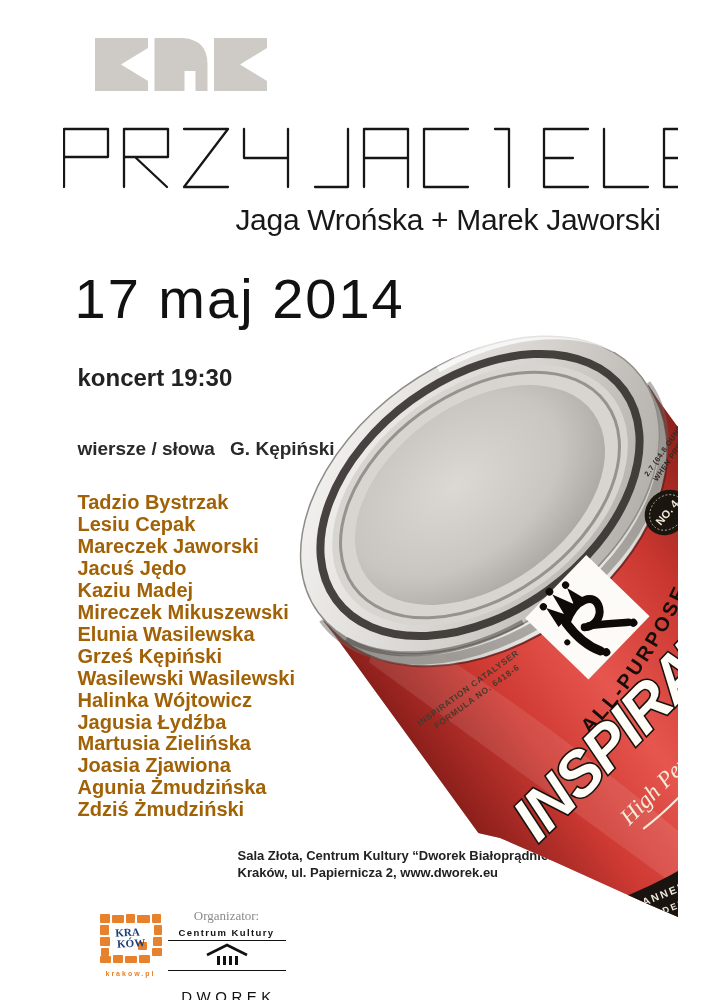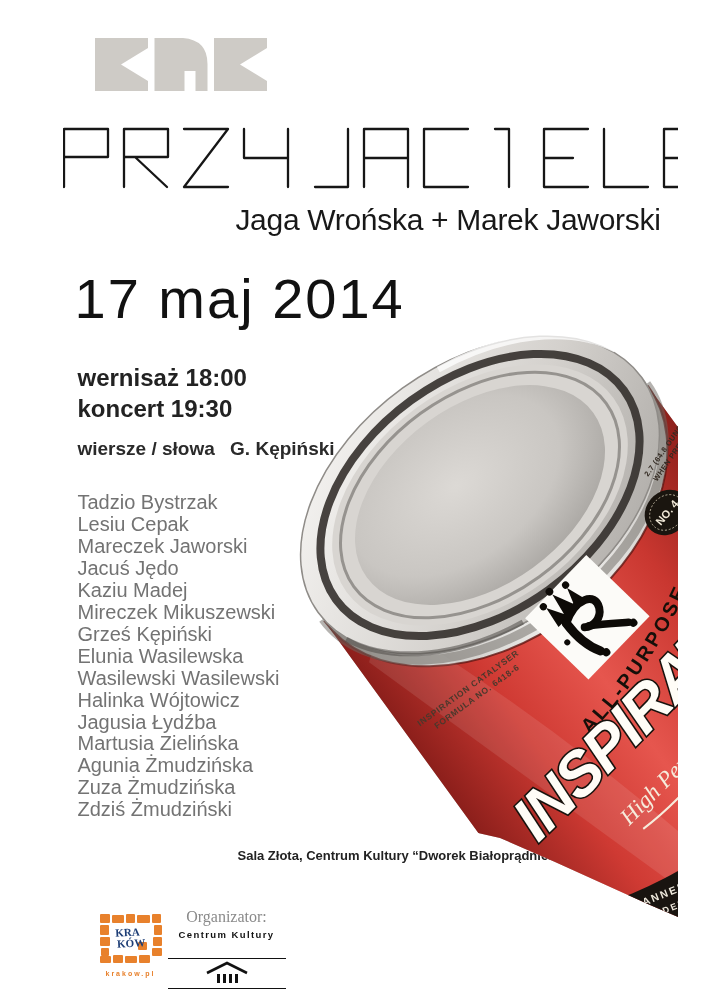--- a/index.html
+++ b/index.html
@@ -81,7 +81,6 @@
   <div class="abs date">17 maj 2014</div>
 
   <div class="abs times">
-    <div>wernisaż 18:00</div>
     <div>koncert 19:30</div>
   </div>
 

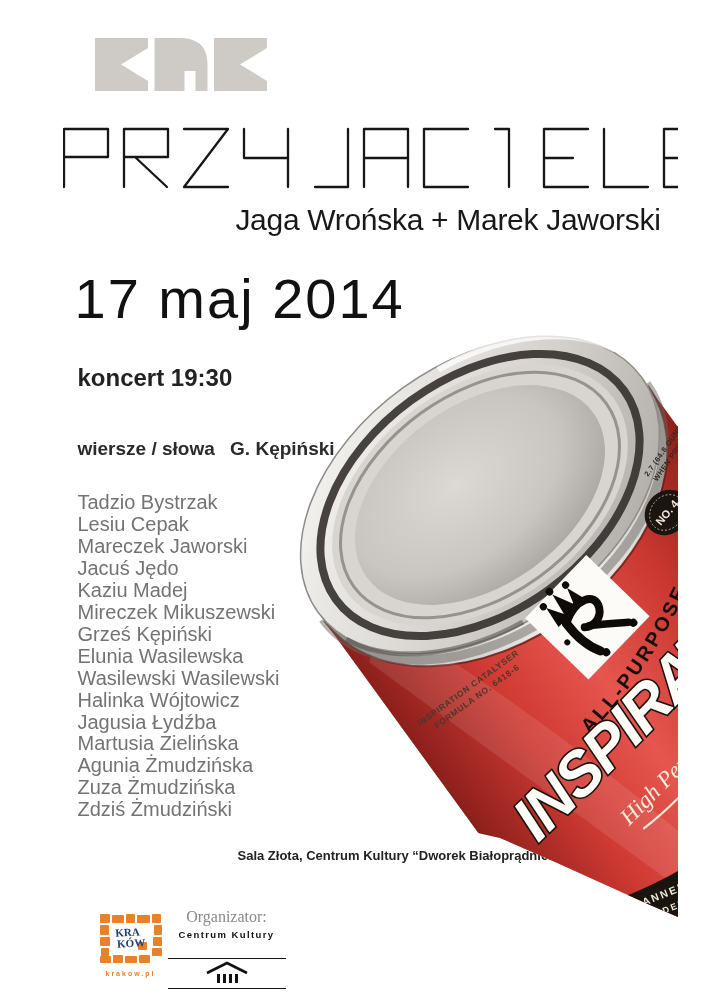--- a/index.html
+++ b/index.html
@@ -13,7 +13,7 @@
   .times{left:48px;top:362px;font-size:24px;font-weight:600;line-height:31px;color:#222;}
   .credits{left:48px;top:438px;font-size:19px;font-weight:600;color:#2a2a2a;}
   .credits .sep{display:inline-block;width:10px;}
-  .names{left:48px;top:492px;font-size:20px;font-weight:400;line-height:21.95px;color:#737373;}
+  .names{left:48px;top:492px;font-size:20px;font-weight:700;line-height:21.95px;color:#a16207;}
   .venue{left:208px;top:848px;font-size:13px;font-weight:600;line-height:16.5px;color:#222;}
   .can-svg{left:0;top:0;}
   .krakow{left:66px;top:912px;width:70px;text-align:center;}

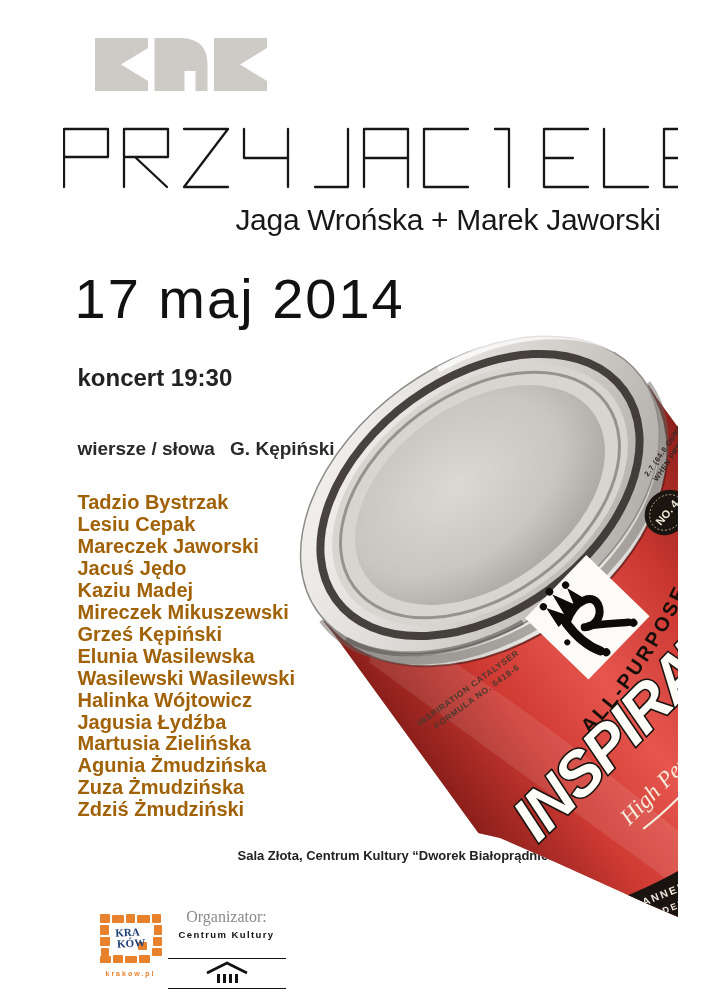--- a/index.html
+++ b/index.html
@@ -96,8 +96,8 @@
     <div class="name">Jacuś Jędo</div>
     <div class="name">Kaziu Madej</div>
     <div class="name">Mireczek Mikuszewski</div>
+    <div class="name">Elunia Wasilewska</div>
     <div class="name">Grześ Kępiński</div>
-    <div class="name">Elunia Wasilewska</div>
     <div class="name">Wasilewski Wasilewski</div>
     <div class="name">Halinka Wójtowicz</div>
     <div class="name">Jagusia Łydźba</div>

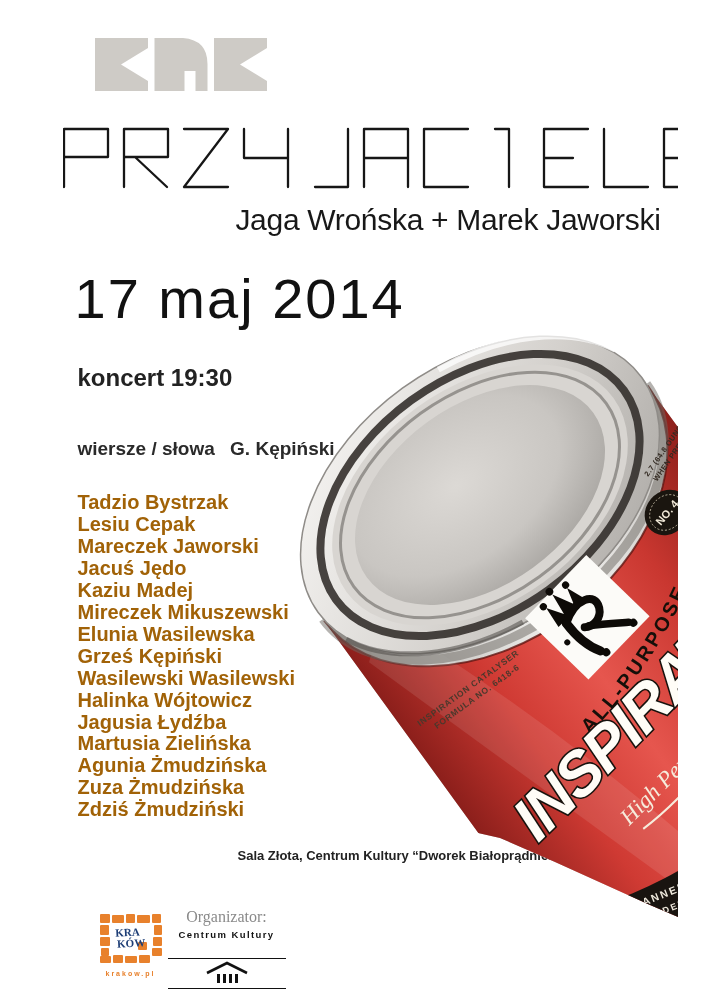--- a/index.html
+++ b/index.html
@@ -102,6 +102,7 @@
     <div class="name">Halinka Wójtowicz</div>
     <div class="name">Jagusia Łydźba</div>
     <div class="name">Martusia Zielińska</div>
+    <div class="name">Joasia Zjawiona</div>
     <div class="name">Agunia Żmudzińska</div>
     <div class="name">Zuza Żmudzińska</div>
     <div class="name">Zdziś Żmudziński</div>

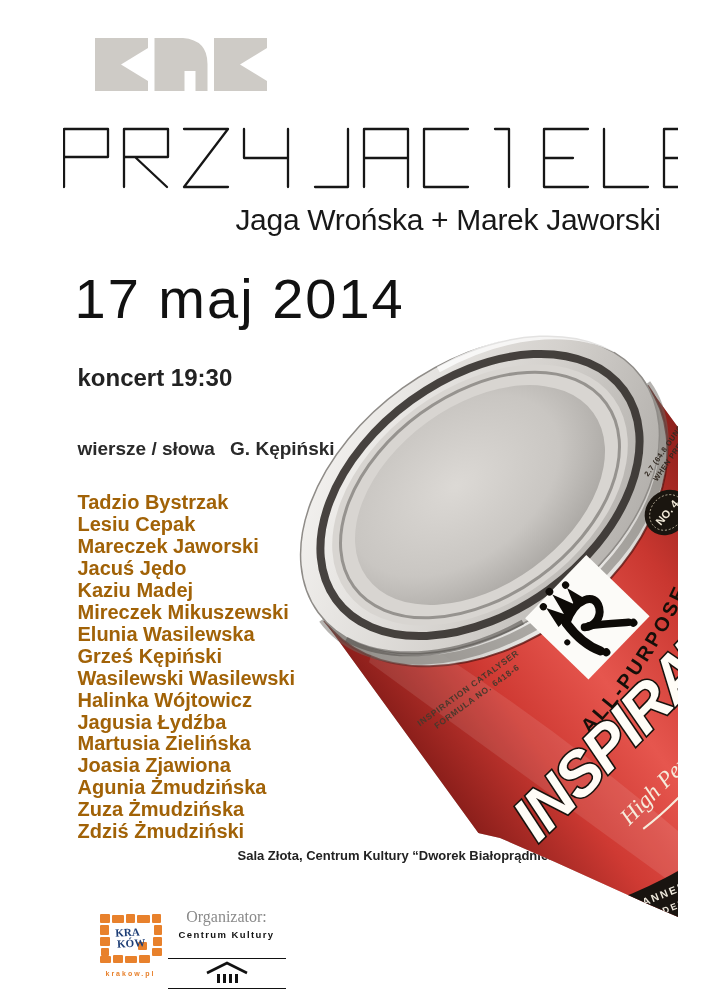--- a/index.html
+++ b/index.html
@@ -104,7 +104,6 @@
     <div class="name">Martusia Zielińska</div>
     <div class="name">Joasia Zjawiona</div>
     <div class="name">Agunia Żmudzińska</div>
-    <div class="name">Zuza Żmudzińska</div>
     <div class="name">Zdziś Żmudziński</div>
   </div>
 

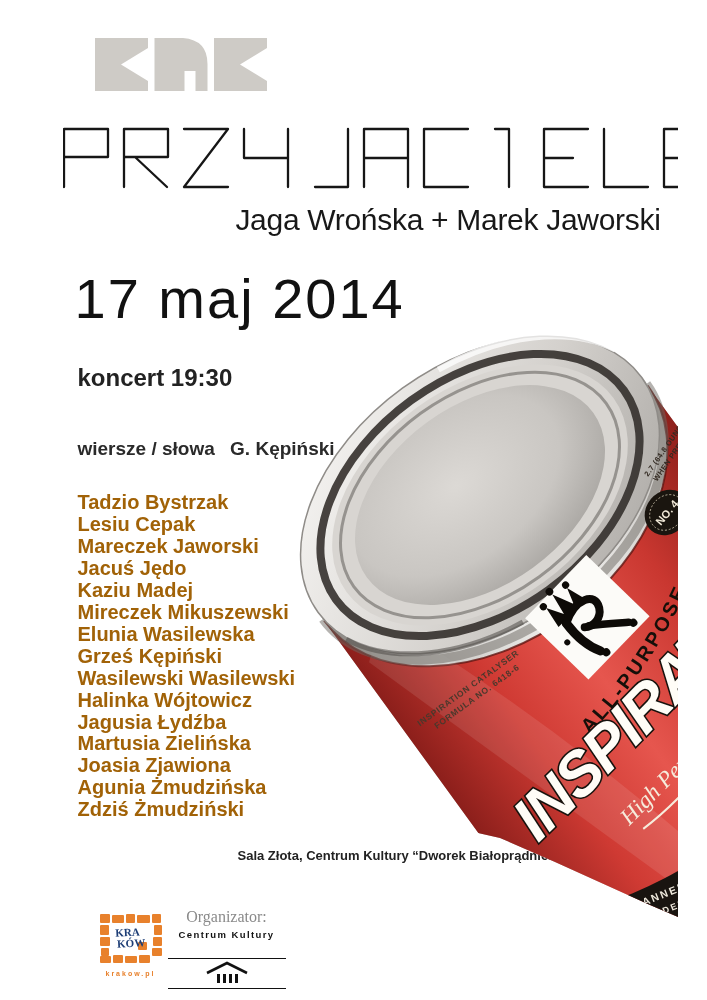--- a/index.html
+++ b/index.html
@@ -109,6 +109,7 @@
 
   <div class="abs venue">
     <div>Sala Złota, Centrum Kultury “Dworek Białoprądnicki”</div>
+    <div>Kraków, ul. Papiernicza 2, www.dworek.eu</div>
   </div>
 
   <svg class="abs can-svg" width="707" height="1000" viewBox="0 0 707 1000" role="img">

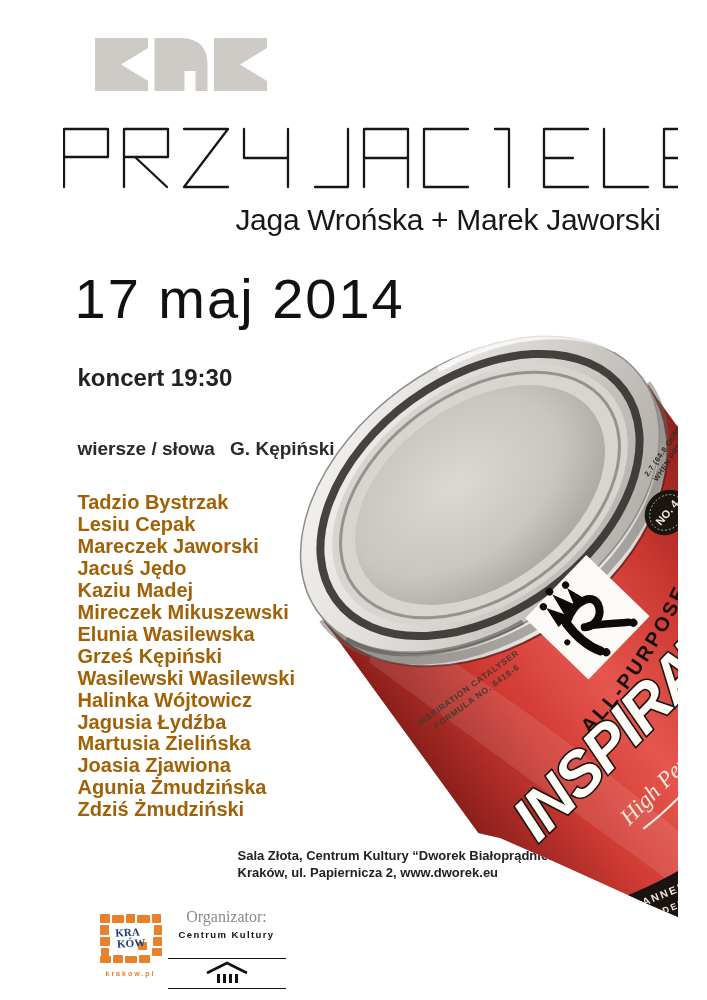--- a/index.html
+++ b/index.html
@@ -19,7 +19,7 @@
   .krakow{left:66px;top:912px;width:70px;text-align:center;}
   .krakow-url{margin-top:2px;font-size:7px;font-weight:700;letter-spacing:2px;color:#e8812c;}
   .organizer{left:138px;top:908px;width:118px;text-align:center;color:#111;}
-  .org-label{font-family:"Liberation Serif",serif;font-size:16px;color:#8a8a8a;margin-bottom:3px;}
+  .org-label{font-family:"Liberation Serif",serif;font-size:13px;color:#8a8a8a;margin-bottom:3px;}
   .org-ck{font-size:9.5px;font-weight:700;letter-spacing:1.4px;border-bottom:1.5px solid #111;padding-bottom:18px;}
   .org-house{padding:1px 0 0 0;border-bottom:1.5px solid #111;}
   .org-dworek{font-size:15px;font-weight:500;letter-spacing:4.5px;margin-top:17px;padding-left:4px;}

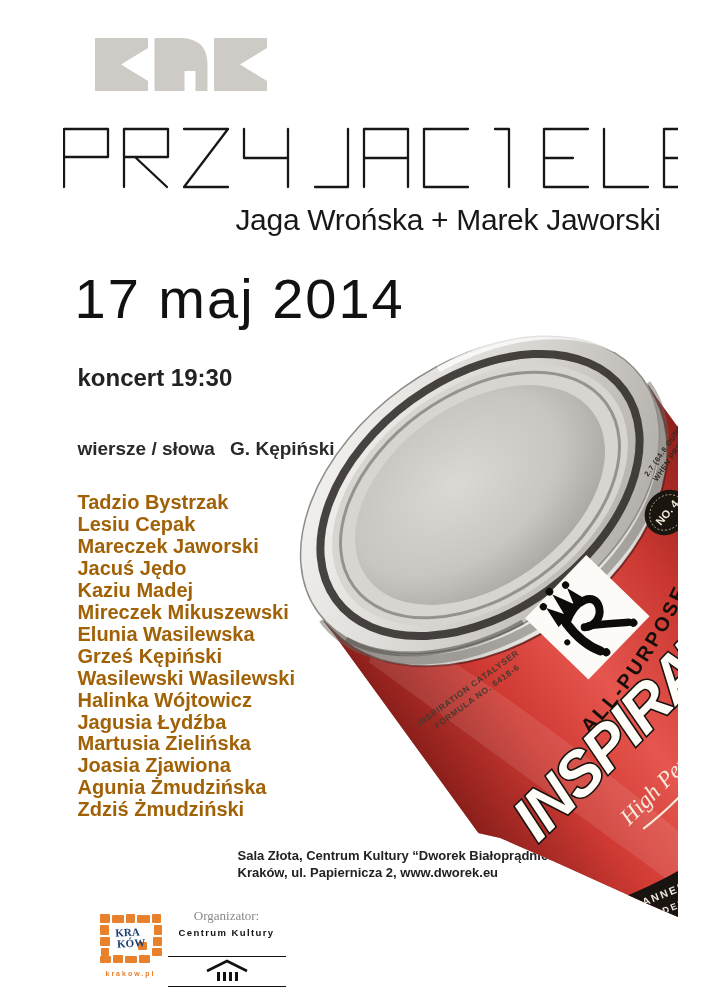--- a/index.html
+++ b/index.html
@@ -20,7 +20,7 @@
   .krakow-url{margin-top:2px;font-size:7px;font-weight:700;letter-spacing:2px;color:#e8812c;}
   .organizer{left:138px;top:908px;width:118px;text-align:center;color:#111;}
   .org-label{font-family:"Liberation Serif",serif;font-size:13px;color:#8a8a8a;margin-bottom:3px;}
-  .org-ck{font-size:9.5px;font-weight:700;letter-spacing:1.4px;border-bottom:1.5px solid #111;padding-bottom:18px;}
+  .org-ck{font-size:9.5px;font-weight:700;letter-spacing:1.4px;border-bottom:1.5px solid #111;padding-bottom:2px;}
   .org-house{padding:1px 0 0 0;border-bottom:1.5px solid #111;}
   .org-dworek{font-size:15px;font-weight:500;letter-spacing:4.5px;margin-top:17px;padding-left:4px;}
   .org-bialo{font-size:6.3px;font-weight:600;letter-spacing:2.6px;margin-top:1px;padding-left:2px;}

